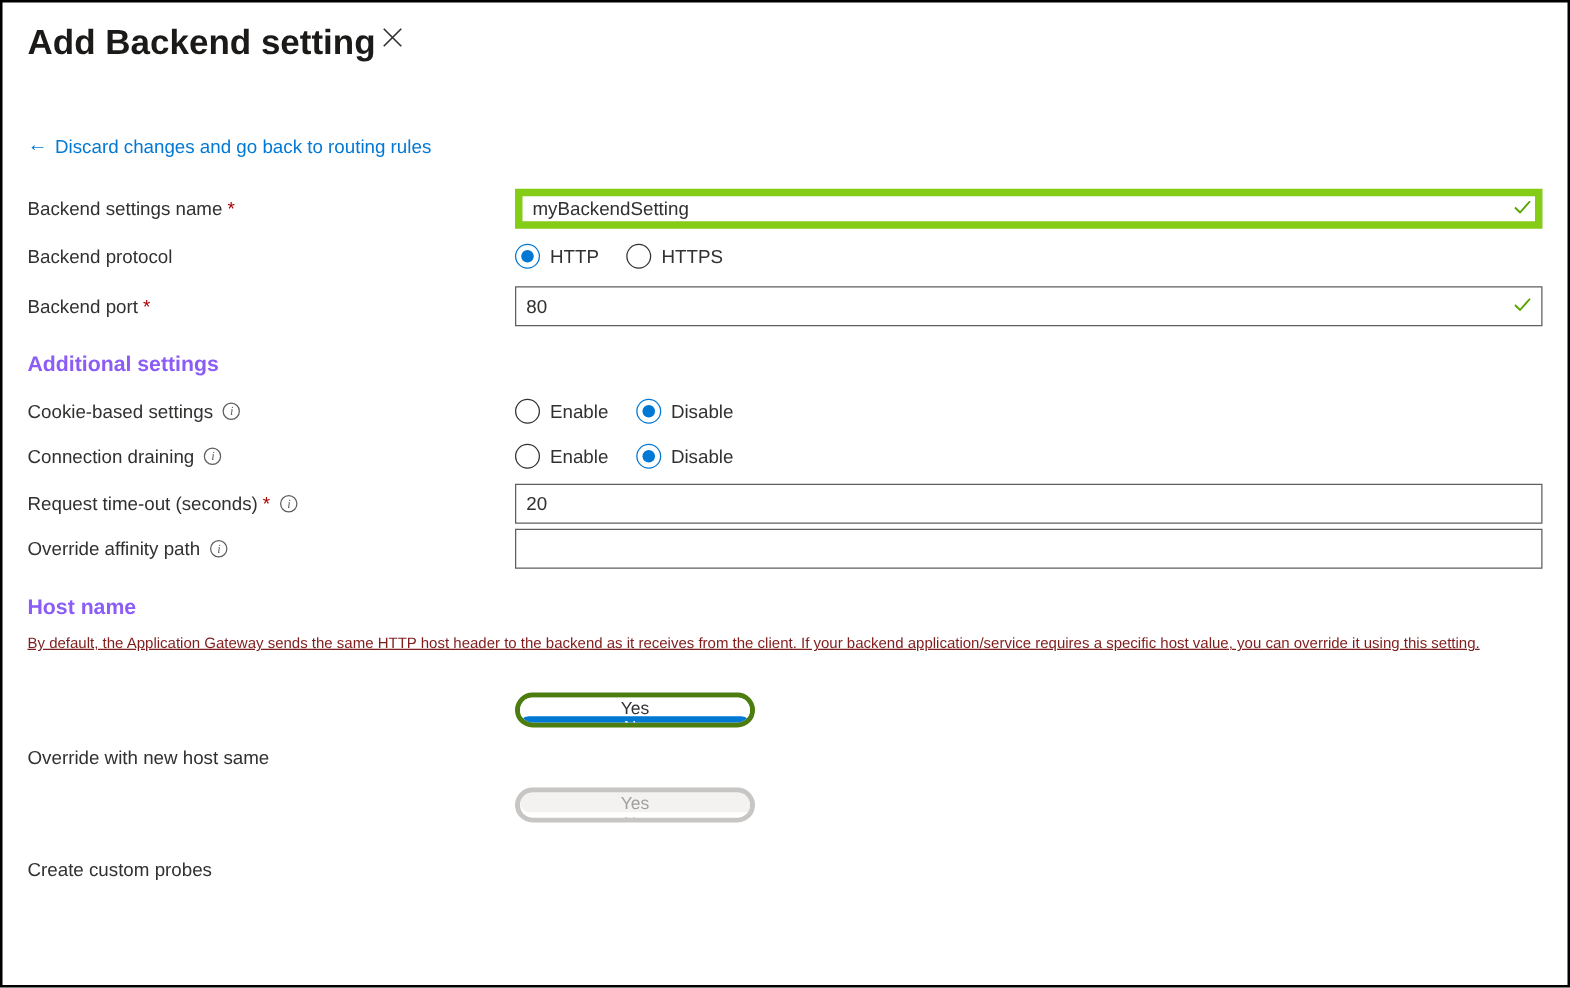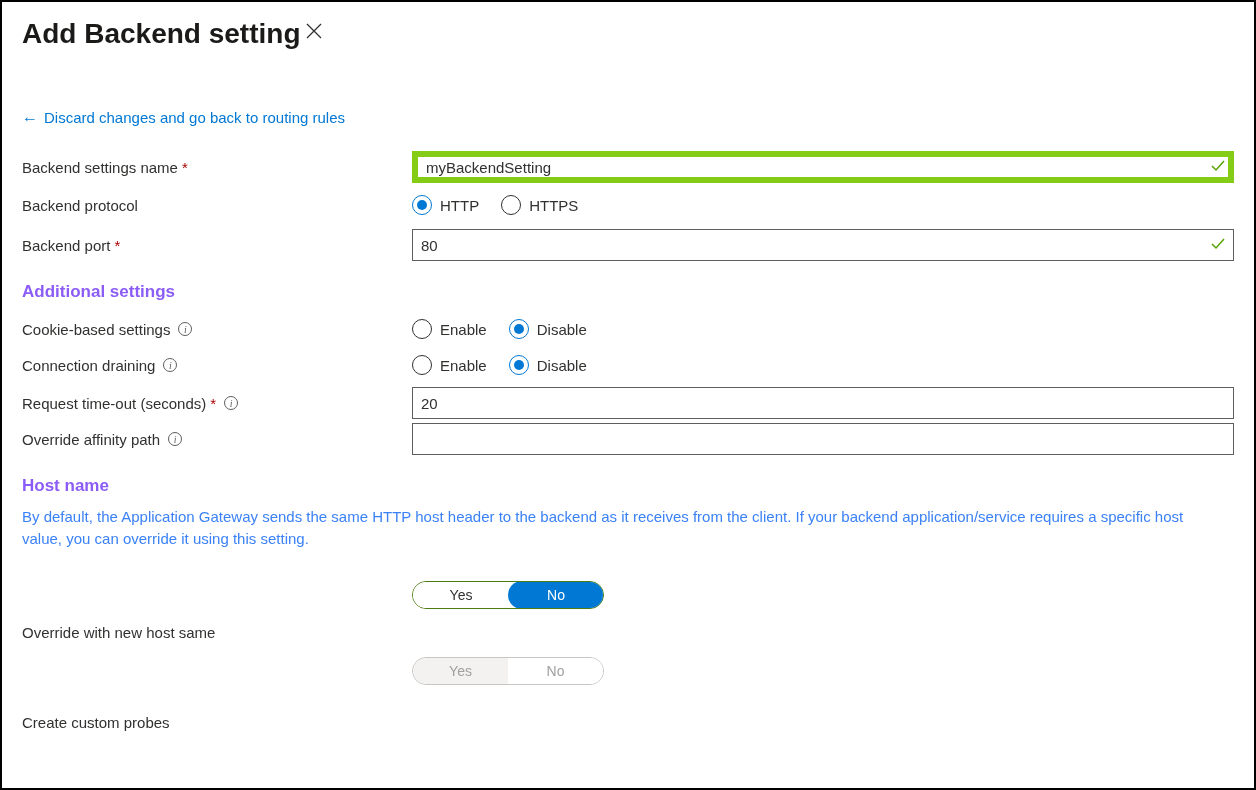--- a/index.html
+++ b/index.html
@@ -137,12 +137,13 @@
     }
 
     .desc {
-      font-size: 15px;
-      color: #3b82f6;
+      font-size: 12px;
+      color: #7f1d1d;
       line-height: 1.45;
       margin-bottom: 28px;
       margin-top: 4px;
       max-width: 1180px;
+      text-decoration: underline;
     }
 
     .pill-group {

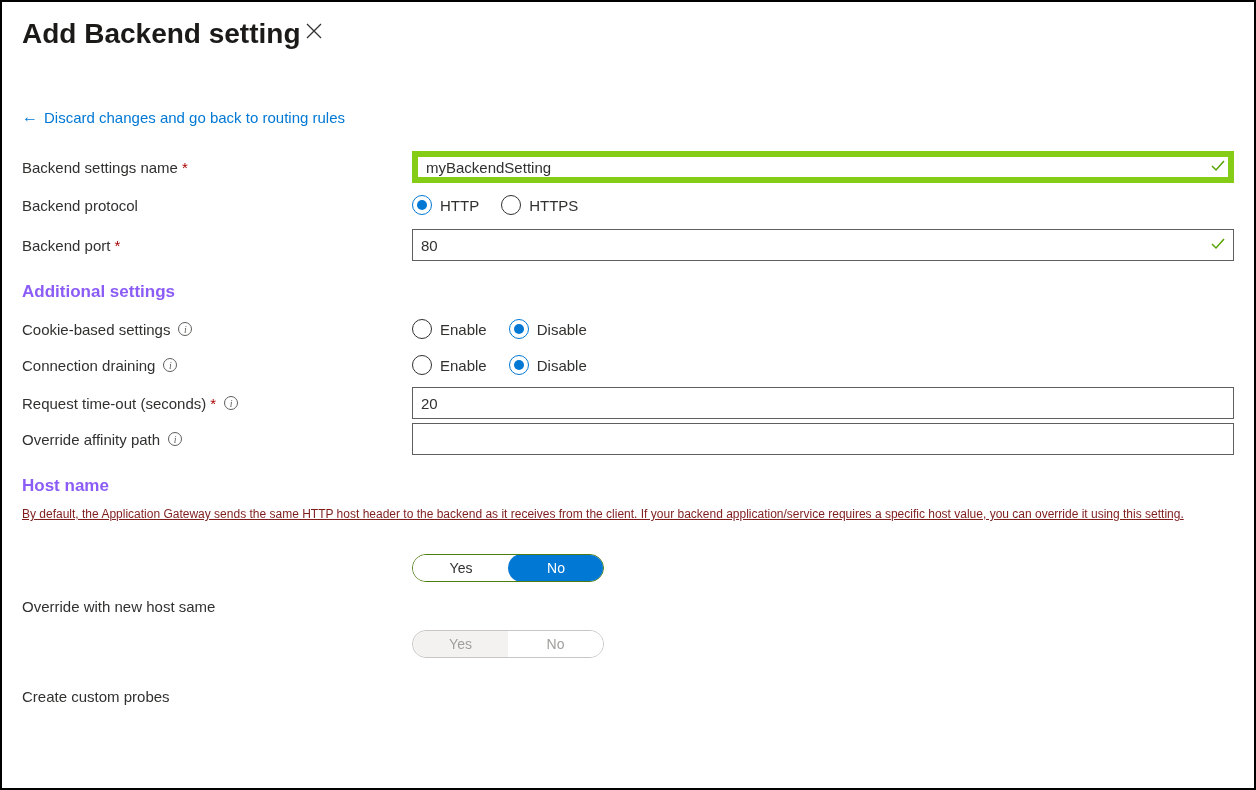--- a/index.html
+++ b/index.html
@@ -148,11 +148,12 @@
 
     .pill-group {
       display: inline-flex;
-      border: 1px solid #4d7c0f;
+      border: 4px solid #4d7c0f;
       border-radius: 16px;
       overflow: hidden;
       height: 28px;
       width: 192px;
+      flex-direction: column;
     }
     .pill {
       flex: 1;

